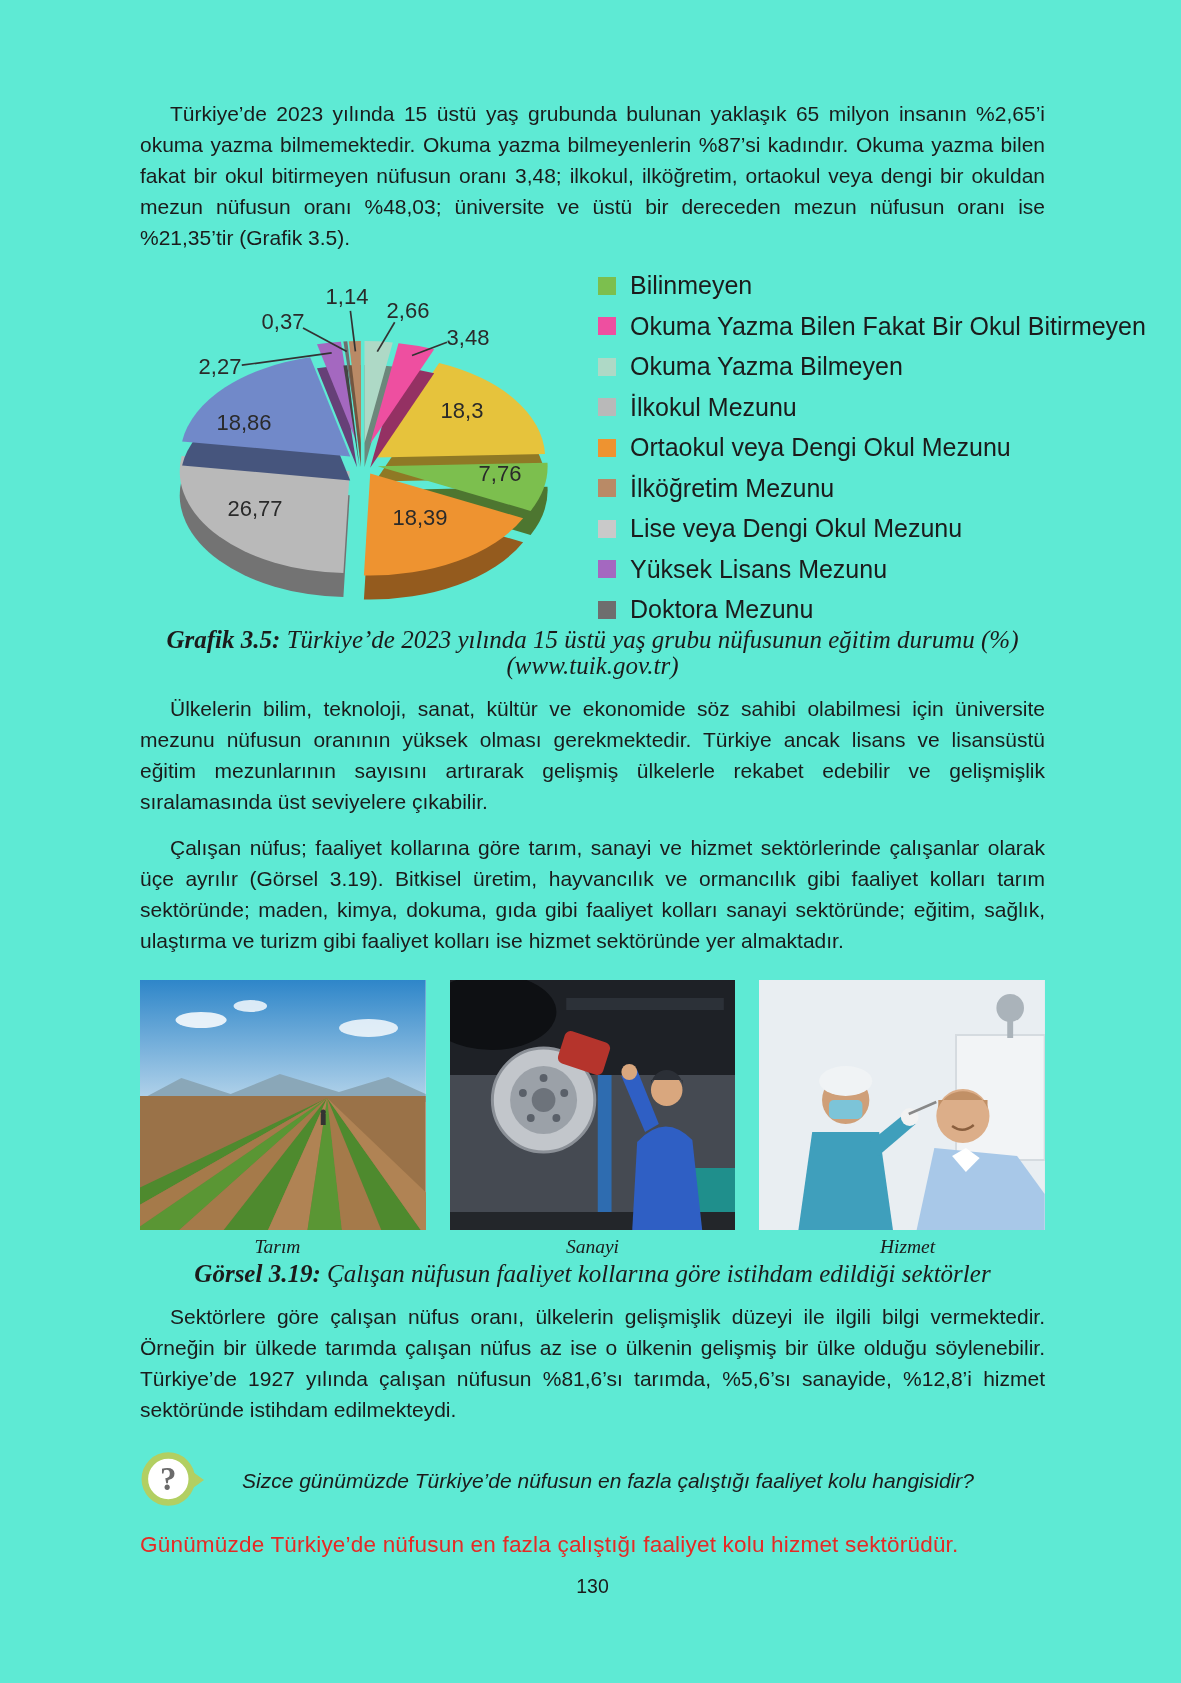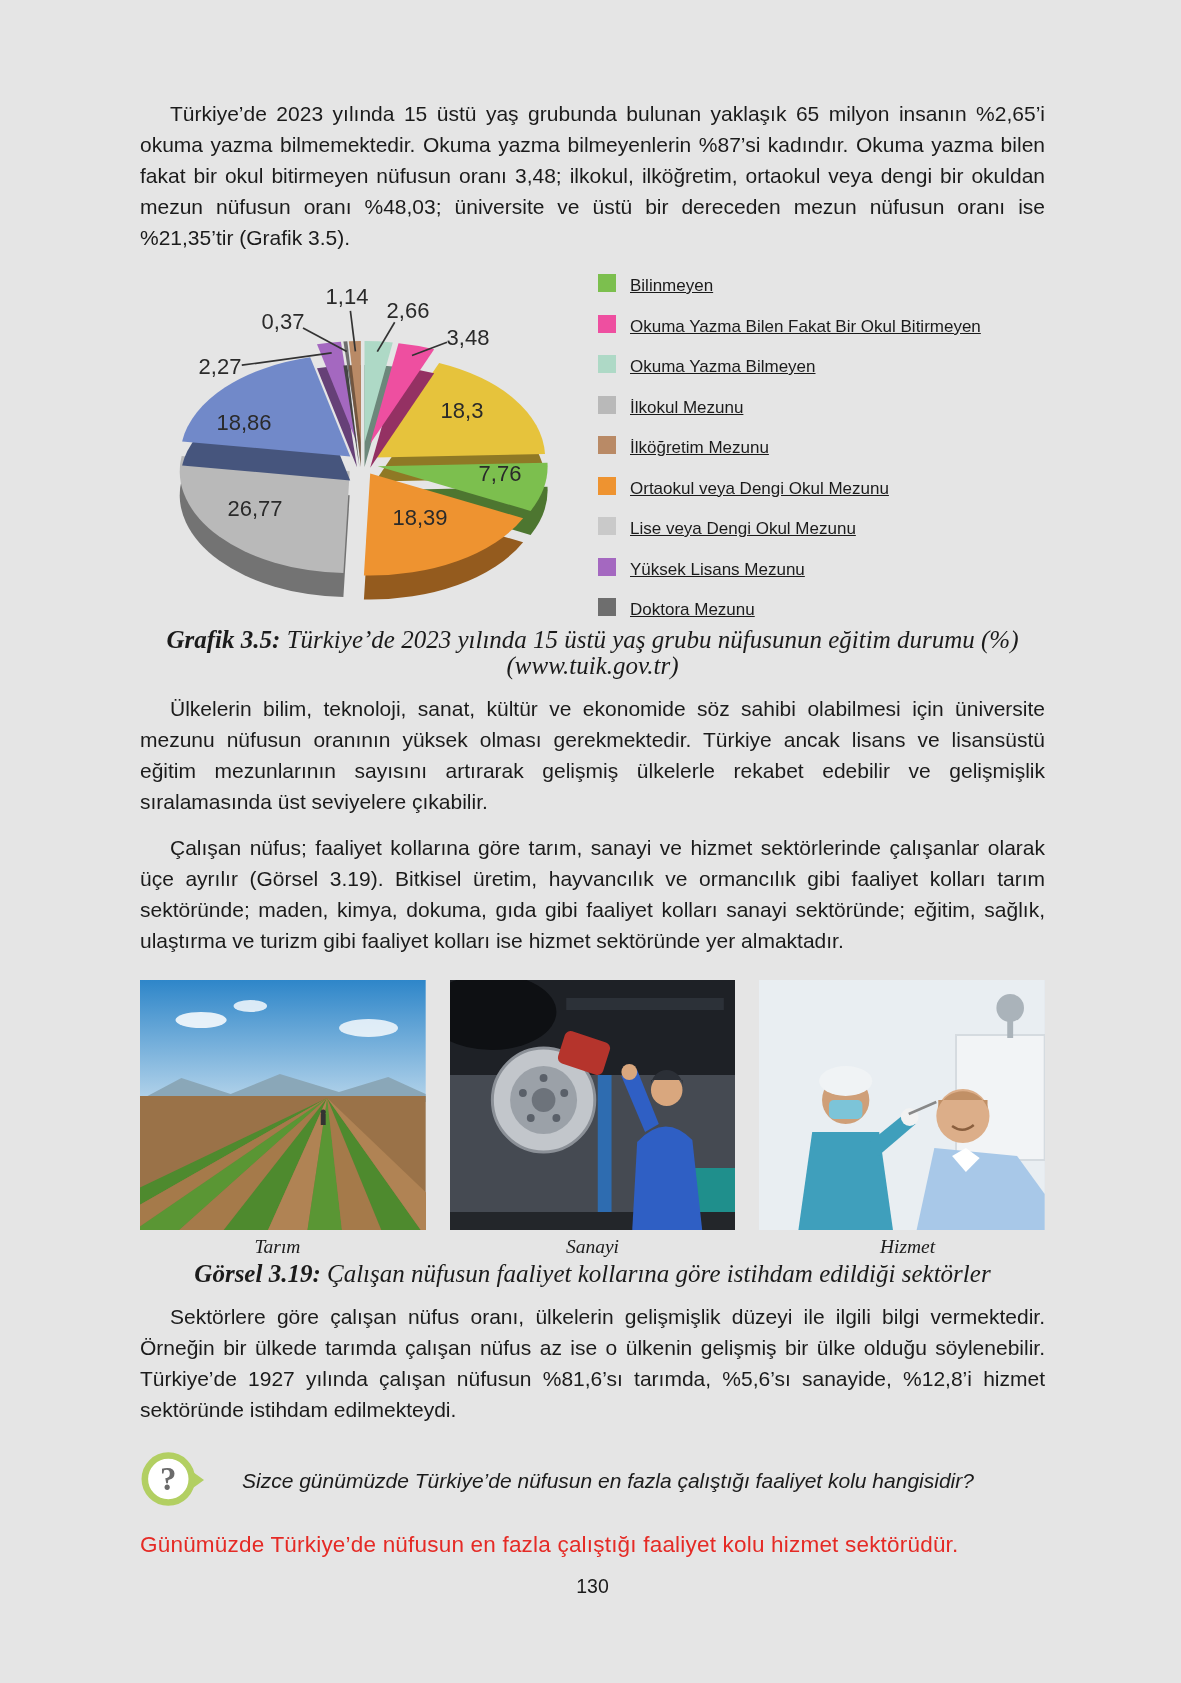--- a/index.html
+++ b/index.html
@@ -5,7 +5,7 @@
   html,body { margin:0; padding:0; background:#ffffff; }
   .page {
     position:relative; width:1181px; height:1683px; box-sizing:border-box;
-    padding:98px 136px 0 140px; background:#e5e5e5; overflow:hidden;
+    padding:98px 136px 0 140px; background:#5eead4; overflow:hidden;
     font-family:"Liberation Sans", sans-serif; font-size:21px; line-height:31px; color:#1b1b1b;
   }
   p.body-par { margin:0 0 15px 0; text-align:justify; text-indent:30px; }

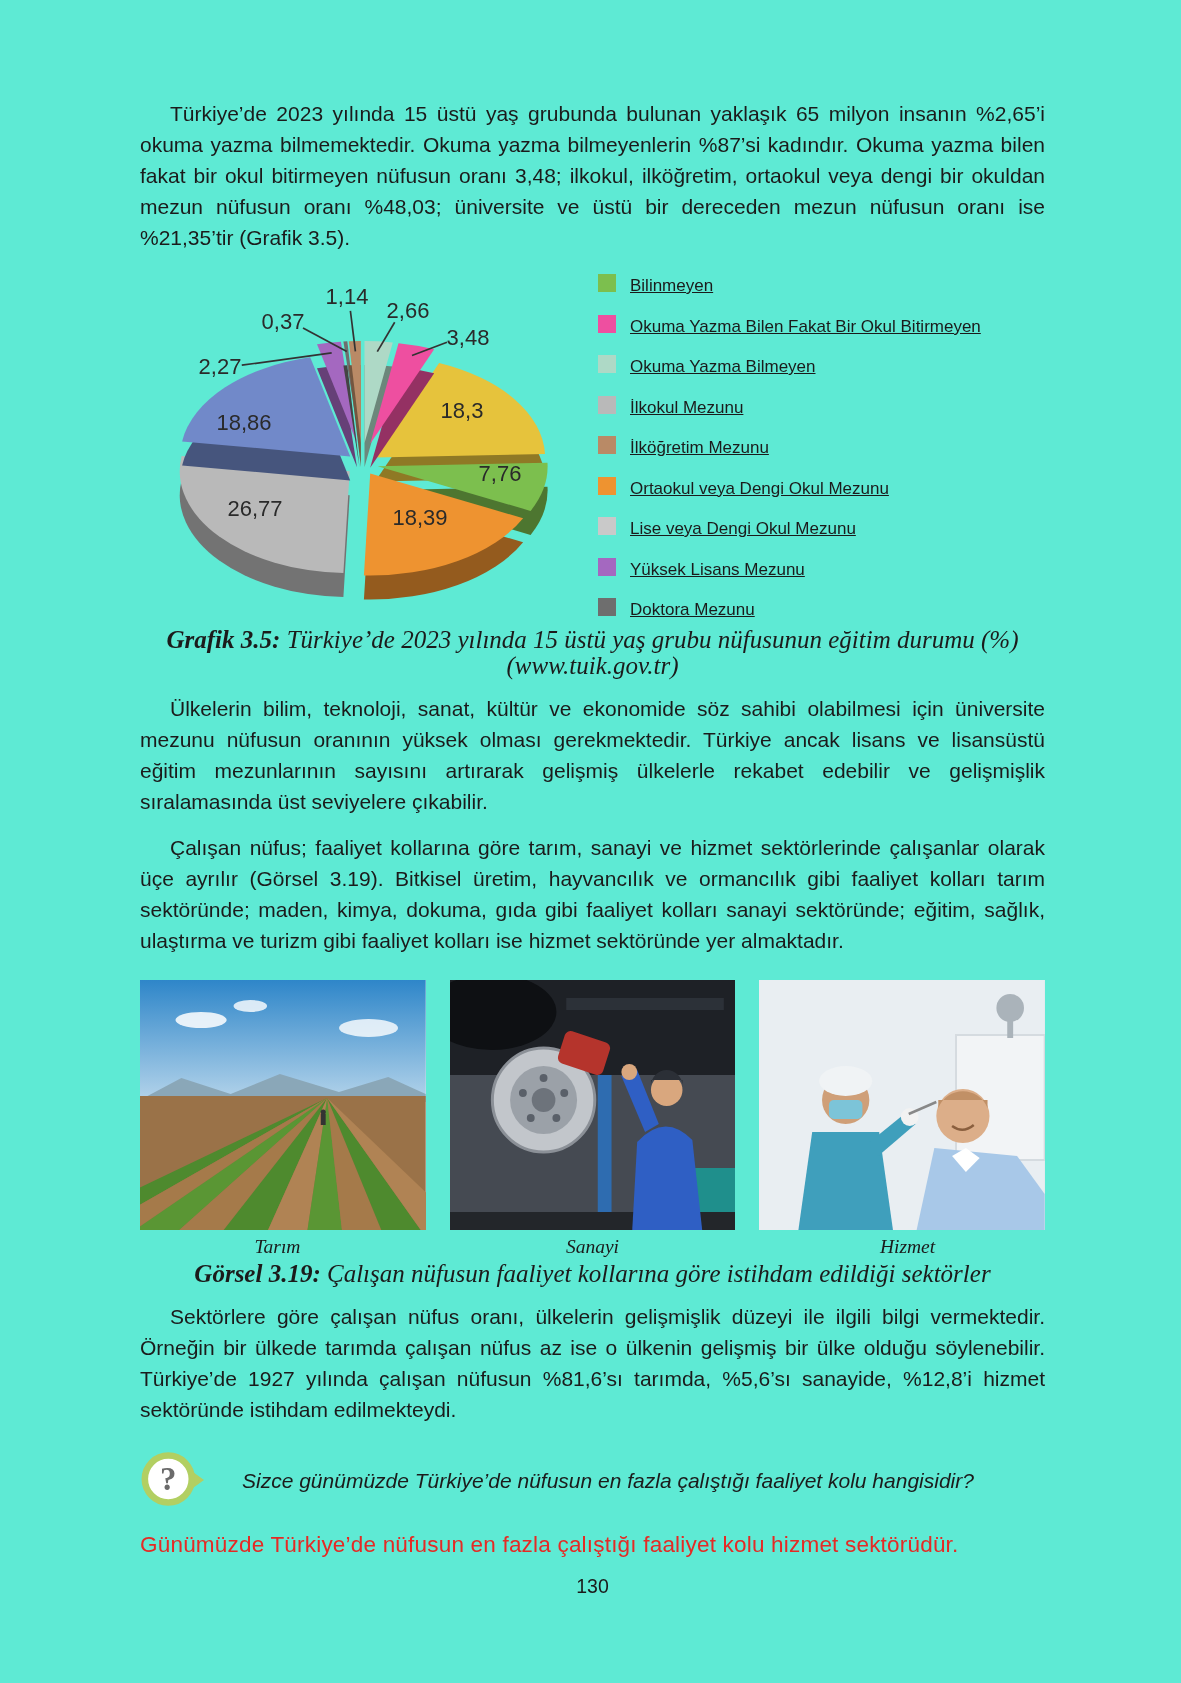--- a/index.html
+++ b/index.html
@@ -14,7 +14,7 @@
   #pie-svg { flex:0 0 452px; width:452px; height:352px; }
   #pie-svg text.pie-label { font:22px "Liberation Sans", sans-serif; fill:#2a2a2a; text-anchor:middle; }
   .legend { display:flex; flex-direction:column; gap:17.5px; margin-left:6px; padding-top:6px; min-width:0; }
-  .legend-item { display:flex; align-items:flex-start; white-space:nowrap; font-size:17px; line-height:23px;text-decoration:underline; }
+  .legend-item { display:flex; align-items:center; white-space:nowrap; font-size:25px; line-height:23px; }
   .legend-swatch { width:18px; height:18px; margin-right:14px; flex:0 0 18px; }
 
   .caption { font-family:"Liberation Serif", serif; font-style:italic; font-size:25px;

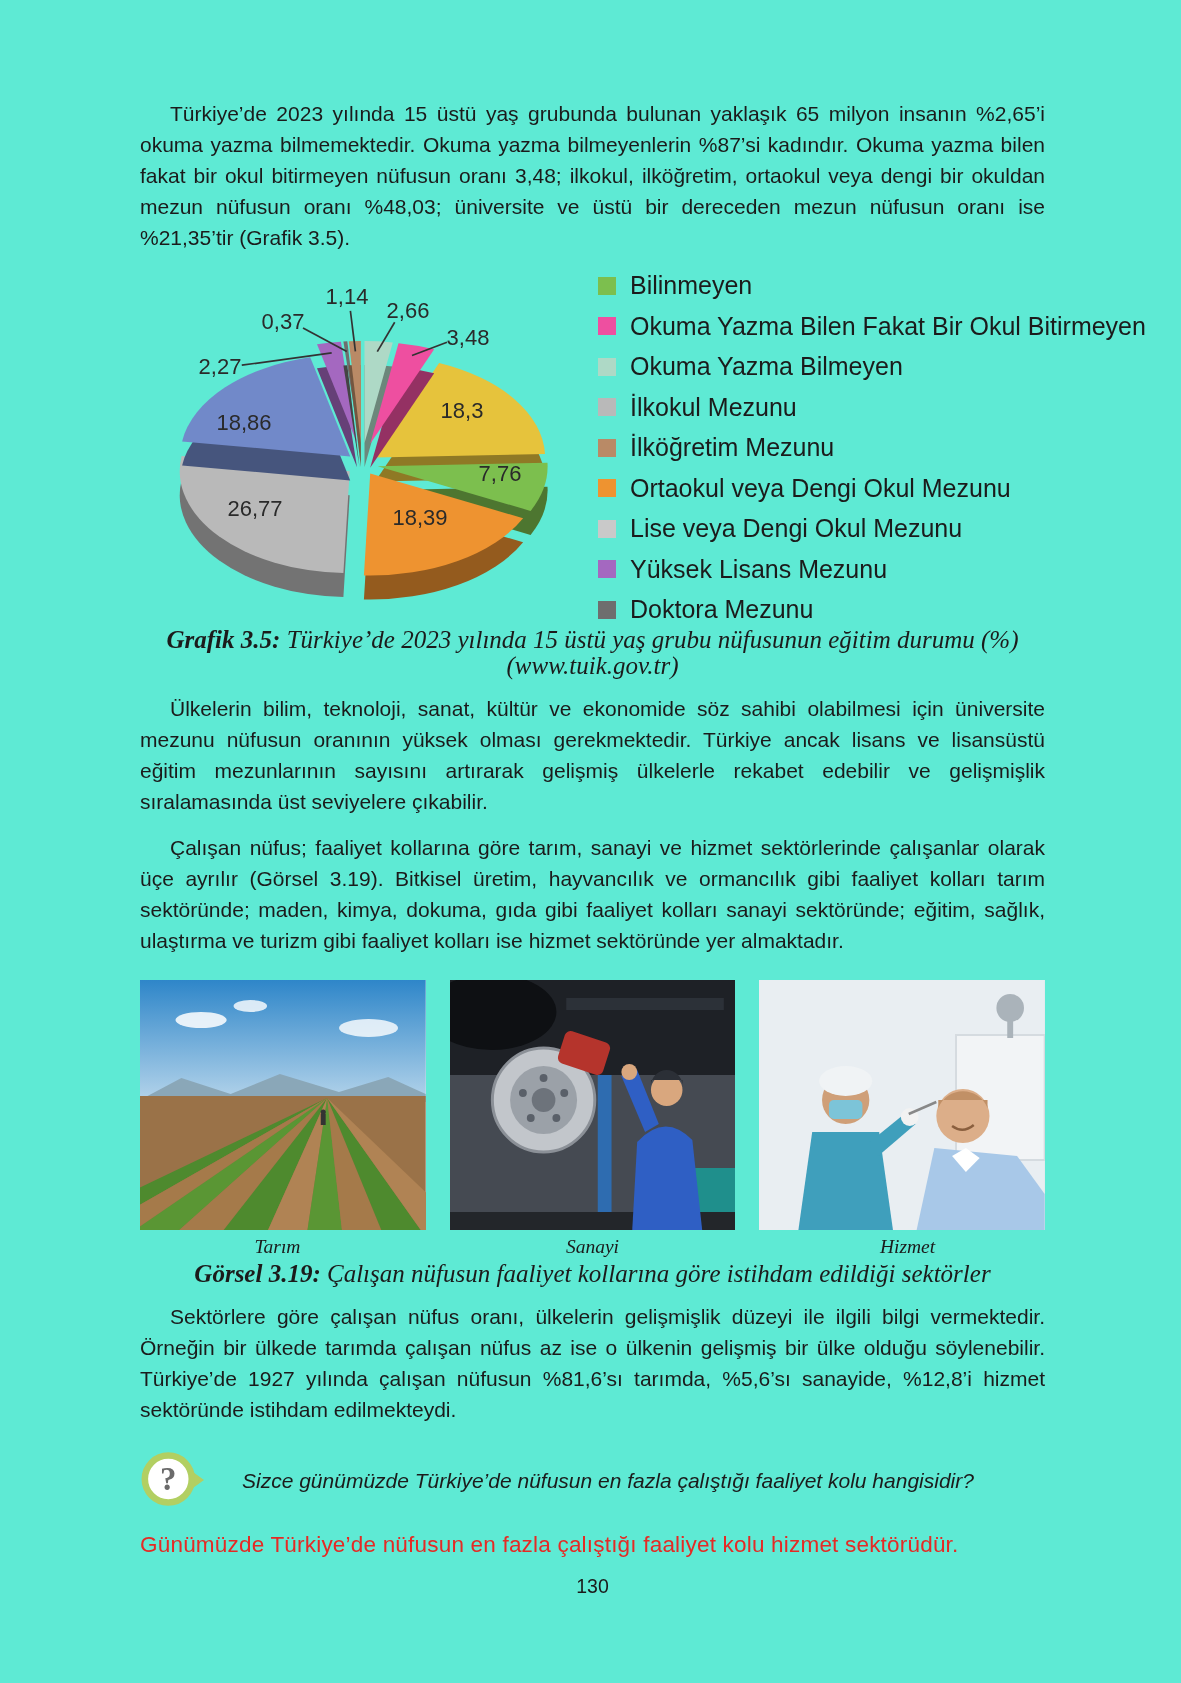--- a/index.html
+++ b/index.html
@@ -99,12 +99,12 @@
           <span>İlkokul Mezunu</span>
         </div>
         <div class="legend-item">
+          <span class="legend-swatch" style="background: rgb(238, 147, 48);"></span>
+          <span>Ortaokul veya Dengi Okul Mezunu</span>
+        </div>
+        <div class="legend-item">
           <span class="legend-swatch" style="background: rgb(185, 138, 102);"></span>
           <span>İlköğretim Mezunu</span>
-        </div>
-        <div class="legend-item">
-          <span class="legend-swatch" style="background: rgb(238, 147, 48);"></span>
-          <span>Ortaokul veya Dengi Okul Mezunu</span>
         </div>
         <div class="legend-item">
           <span class="legend-swatch" style="background: rgb(201, 201, 201);"></span>

